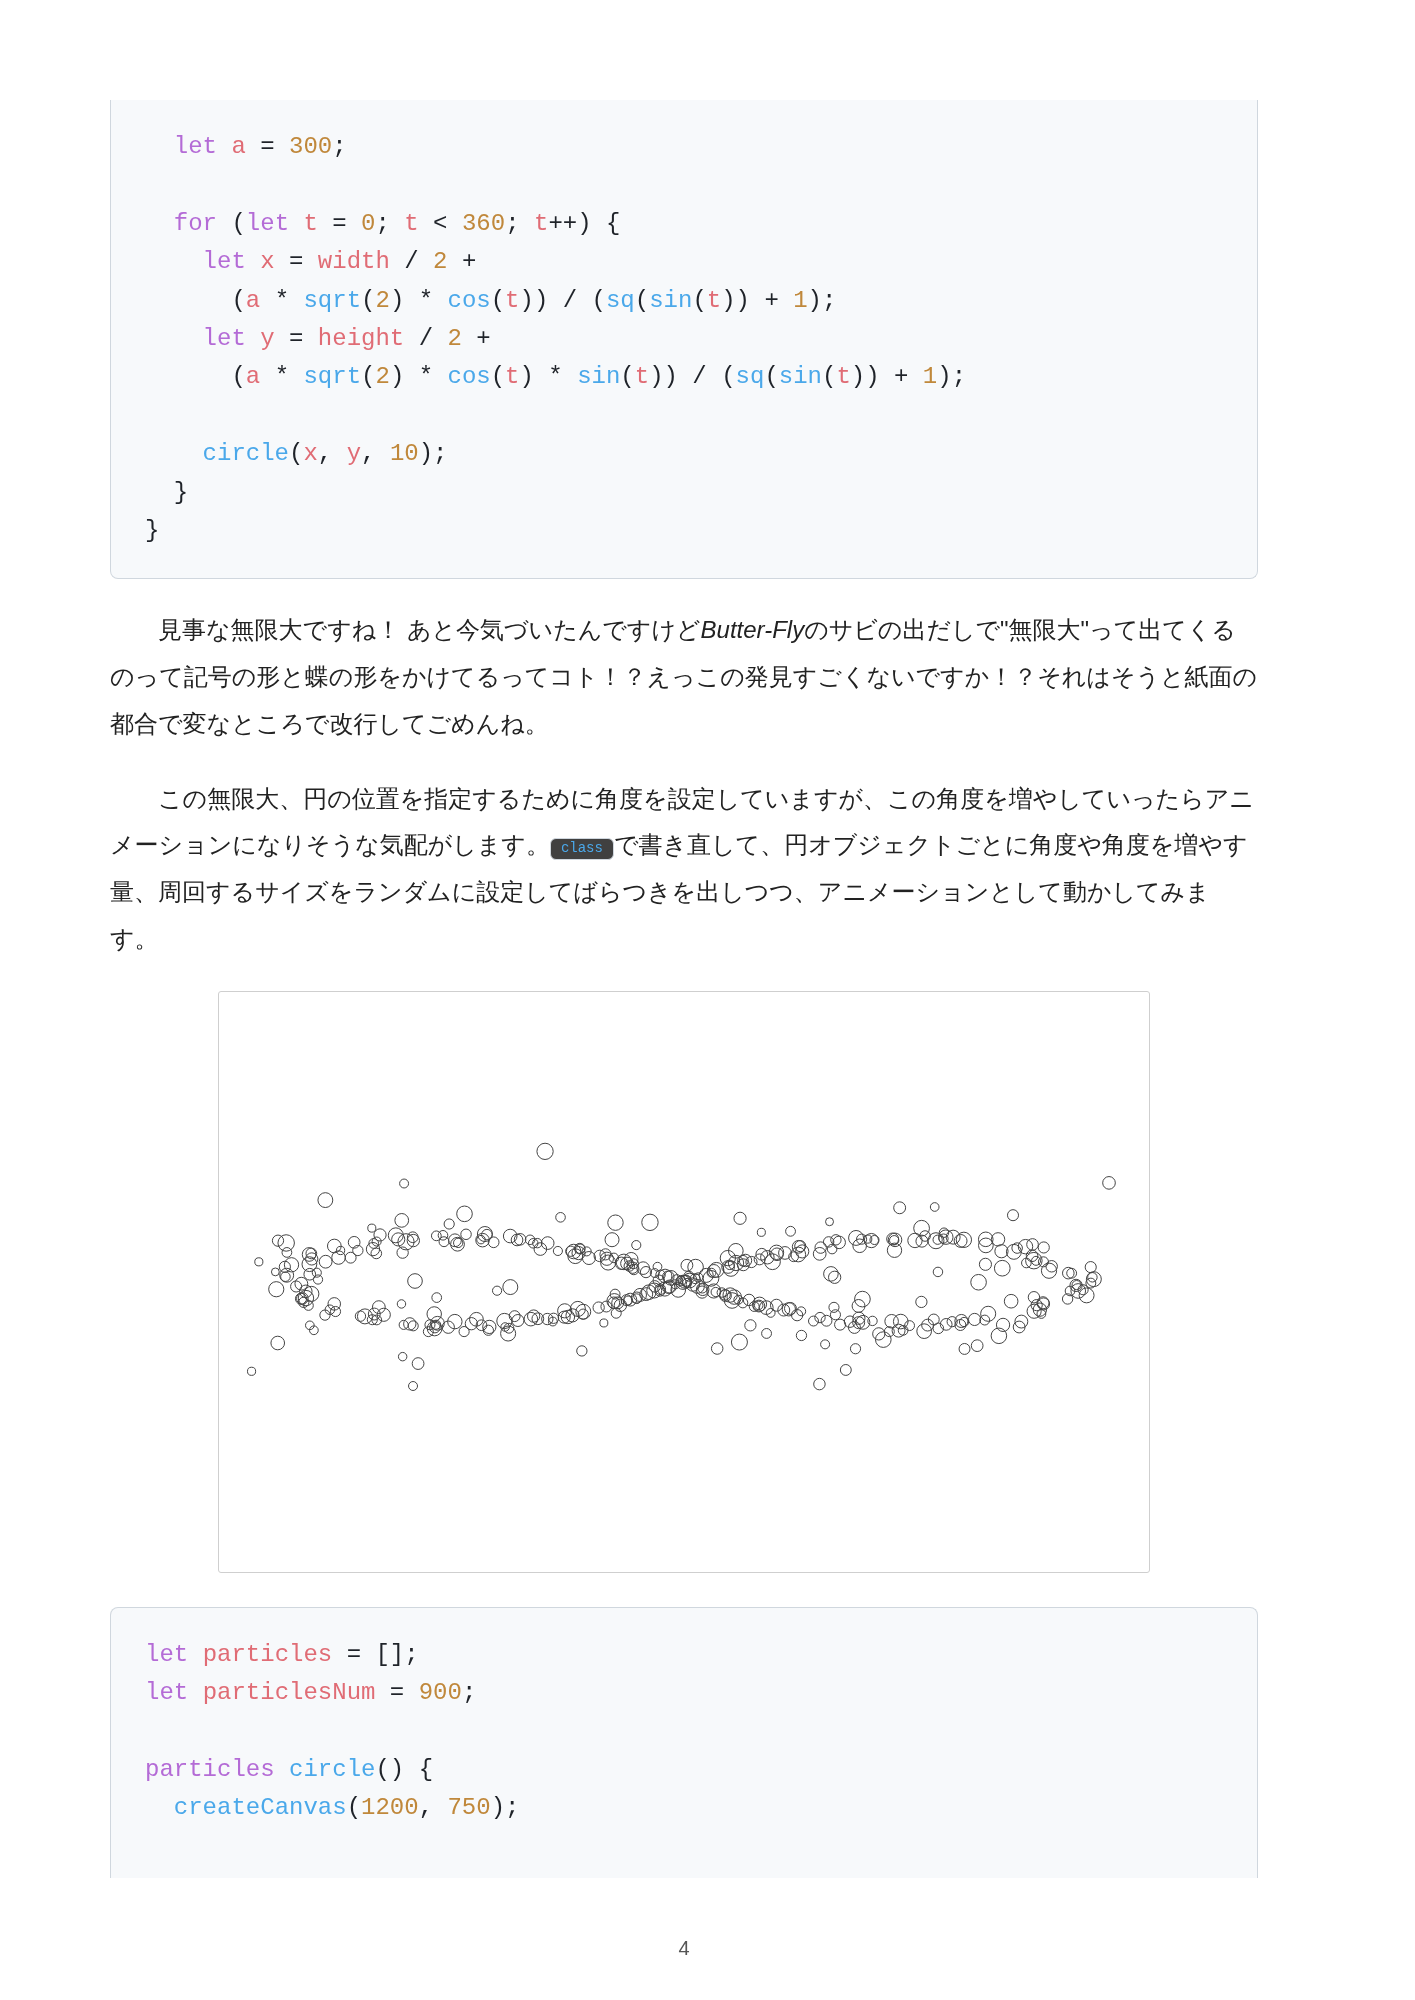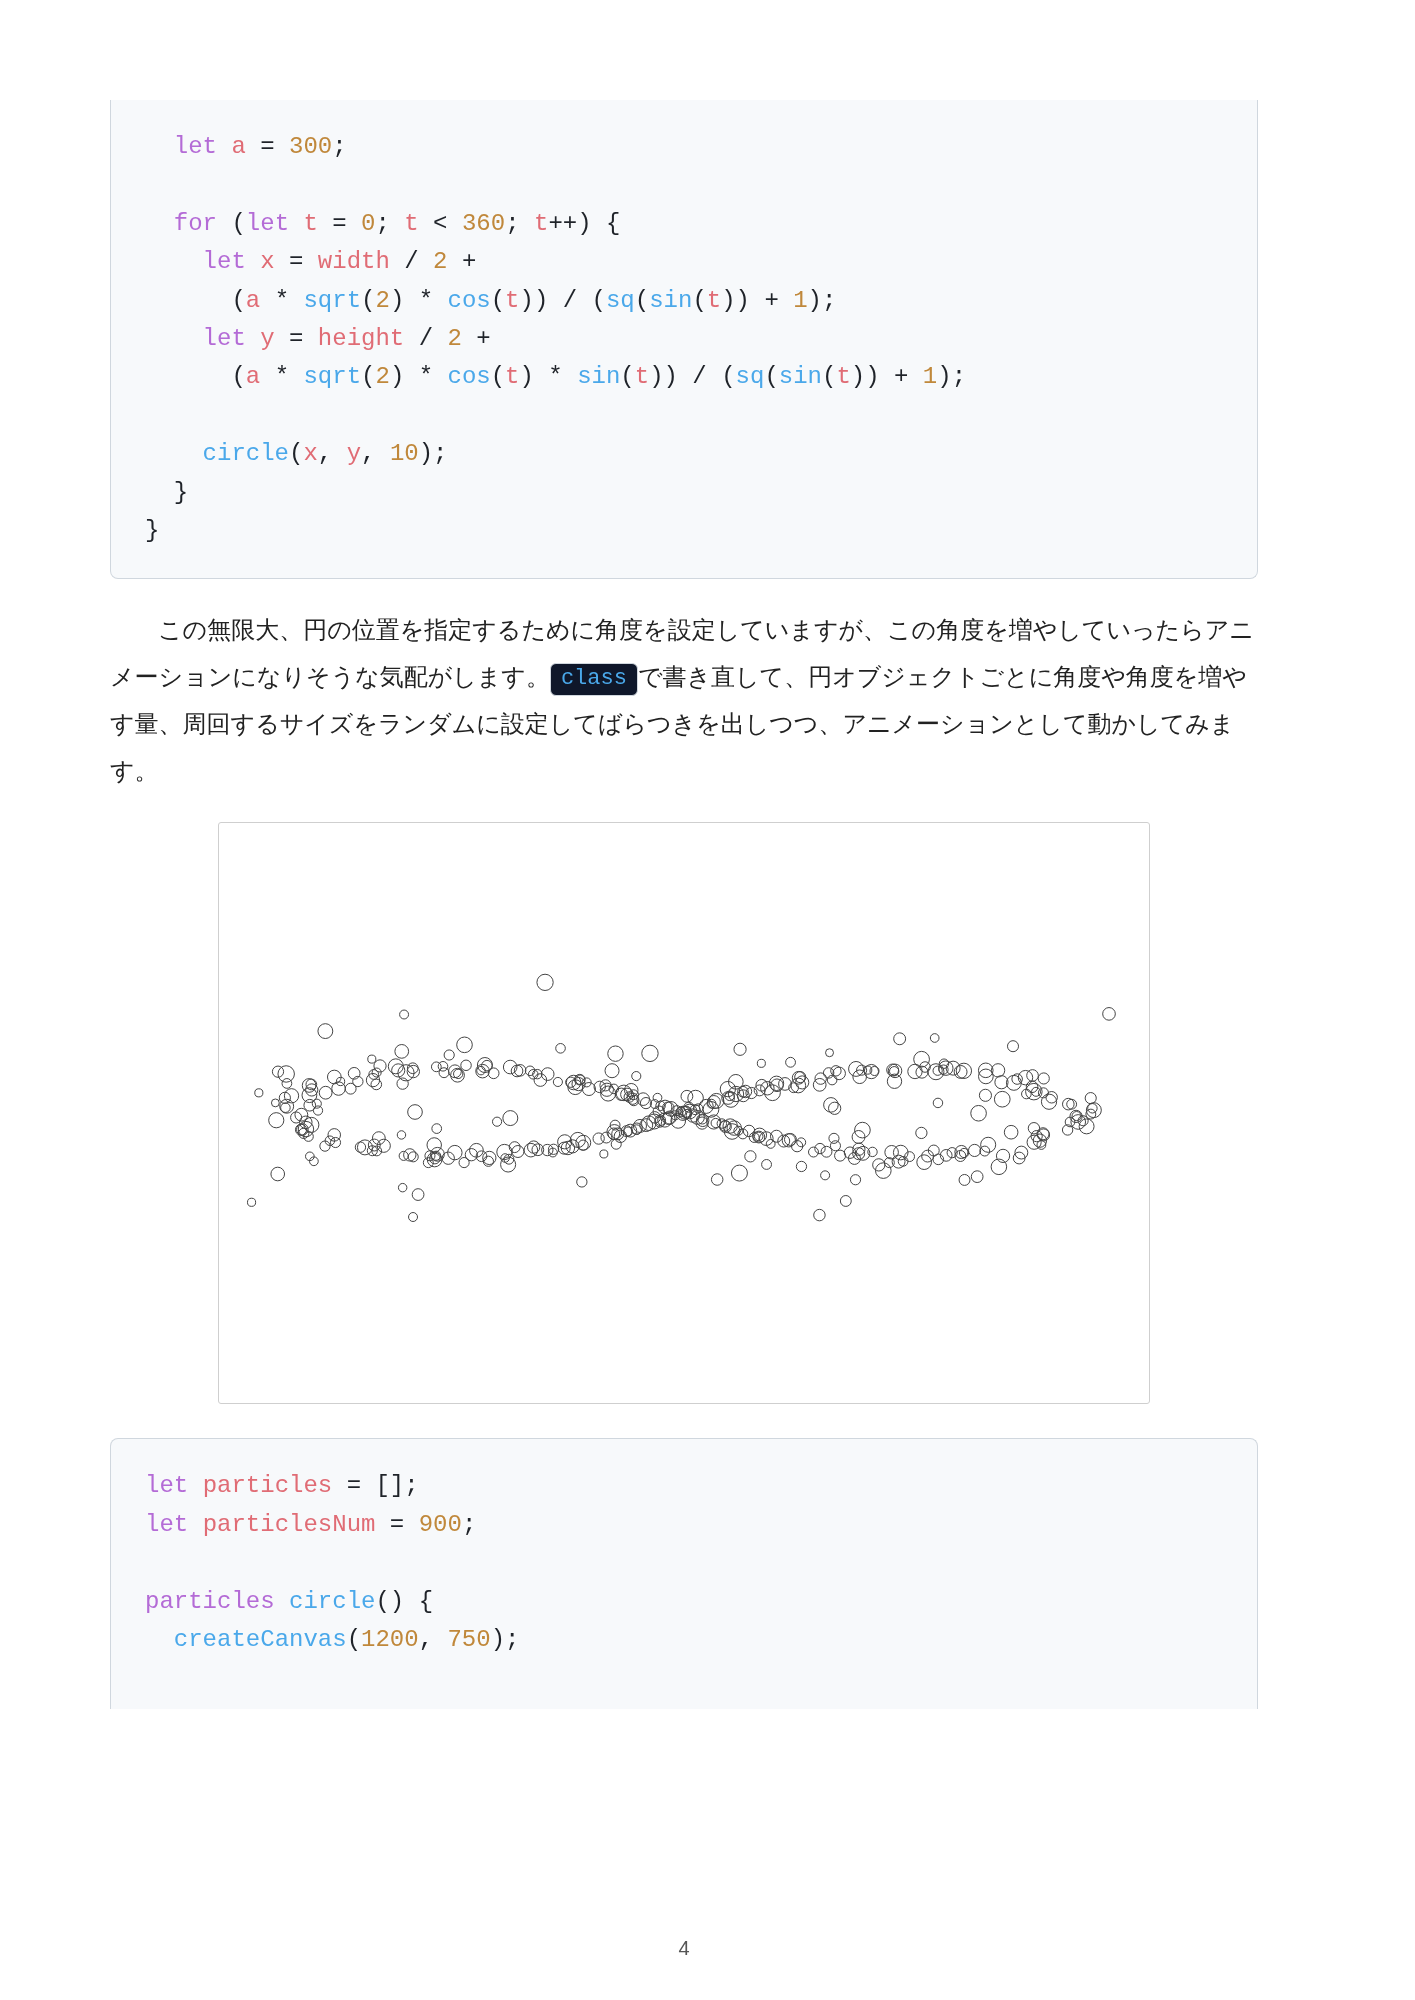--- a/index.html
+++ b/index.html
@@ -100,6 +100,9 @@
   <span class="op">}</span>
 <span class="op">}</span></div>
 
+  <p class="para">
+    <span>　見事な無限大ですね！ あと今気づいたんですけど</span><span class="italic">Butter-Fly</span><span>のサビの出だしで"無限大"って出てくるのって記号の形と蝶の形をかけてるってコト！？えっこの発見すごくないですか！？それはそうと紙面の都合で変なところで改行してごめんね。</span>
+  </p>
 
   <p class="para">
     <span>　この無限大、円の位置を指定するために角度を設定していますが、この角度を増やしていったらアニメーションになりそうな気配がします。</span><span class="inline-code">class</span><span>で書き直して、円オブジェクトごとに角度や角度を増やす量、周回するサイズをランダムに設定してばらつきを出しつつ、アニメーションとして動かしてみます。</span>

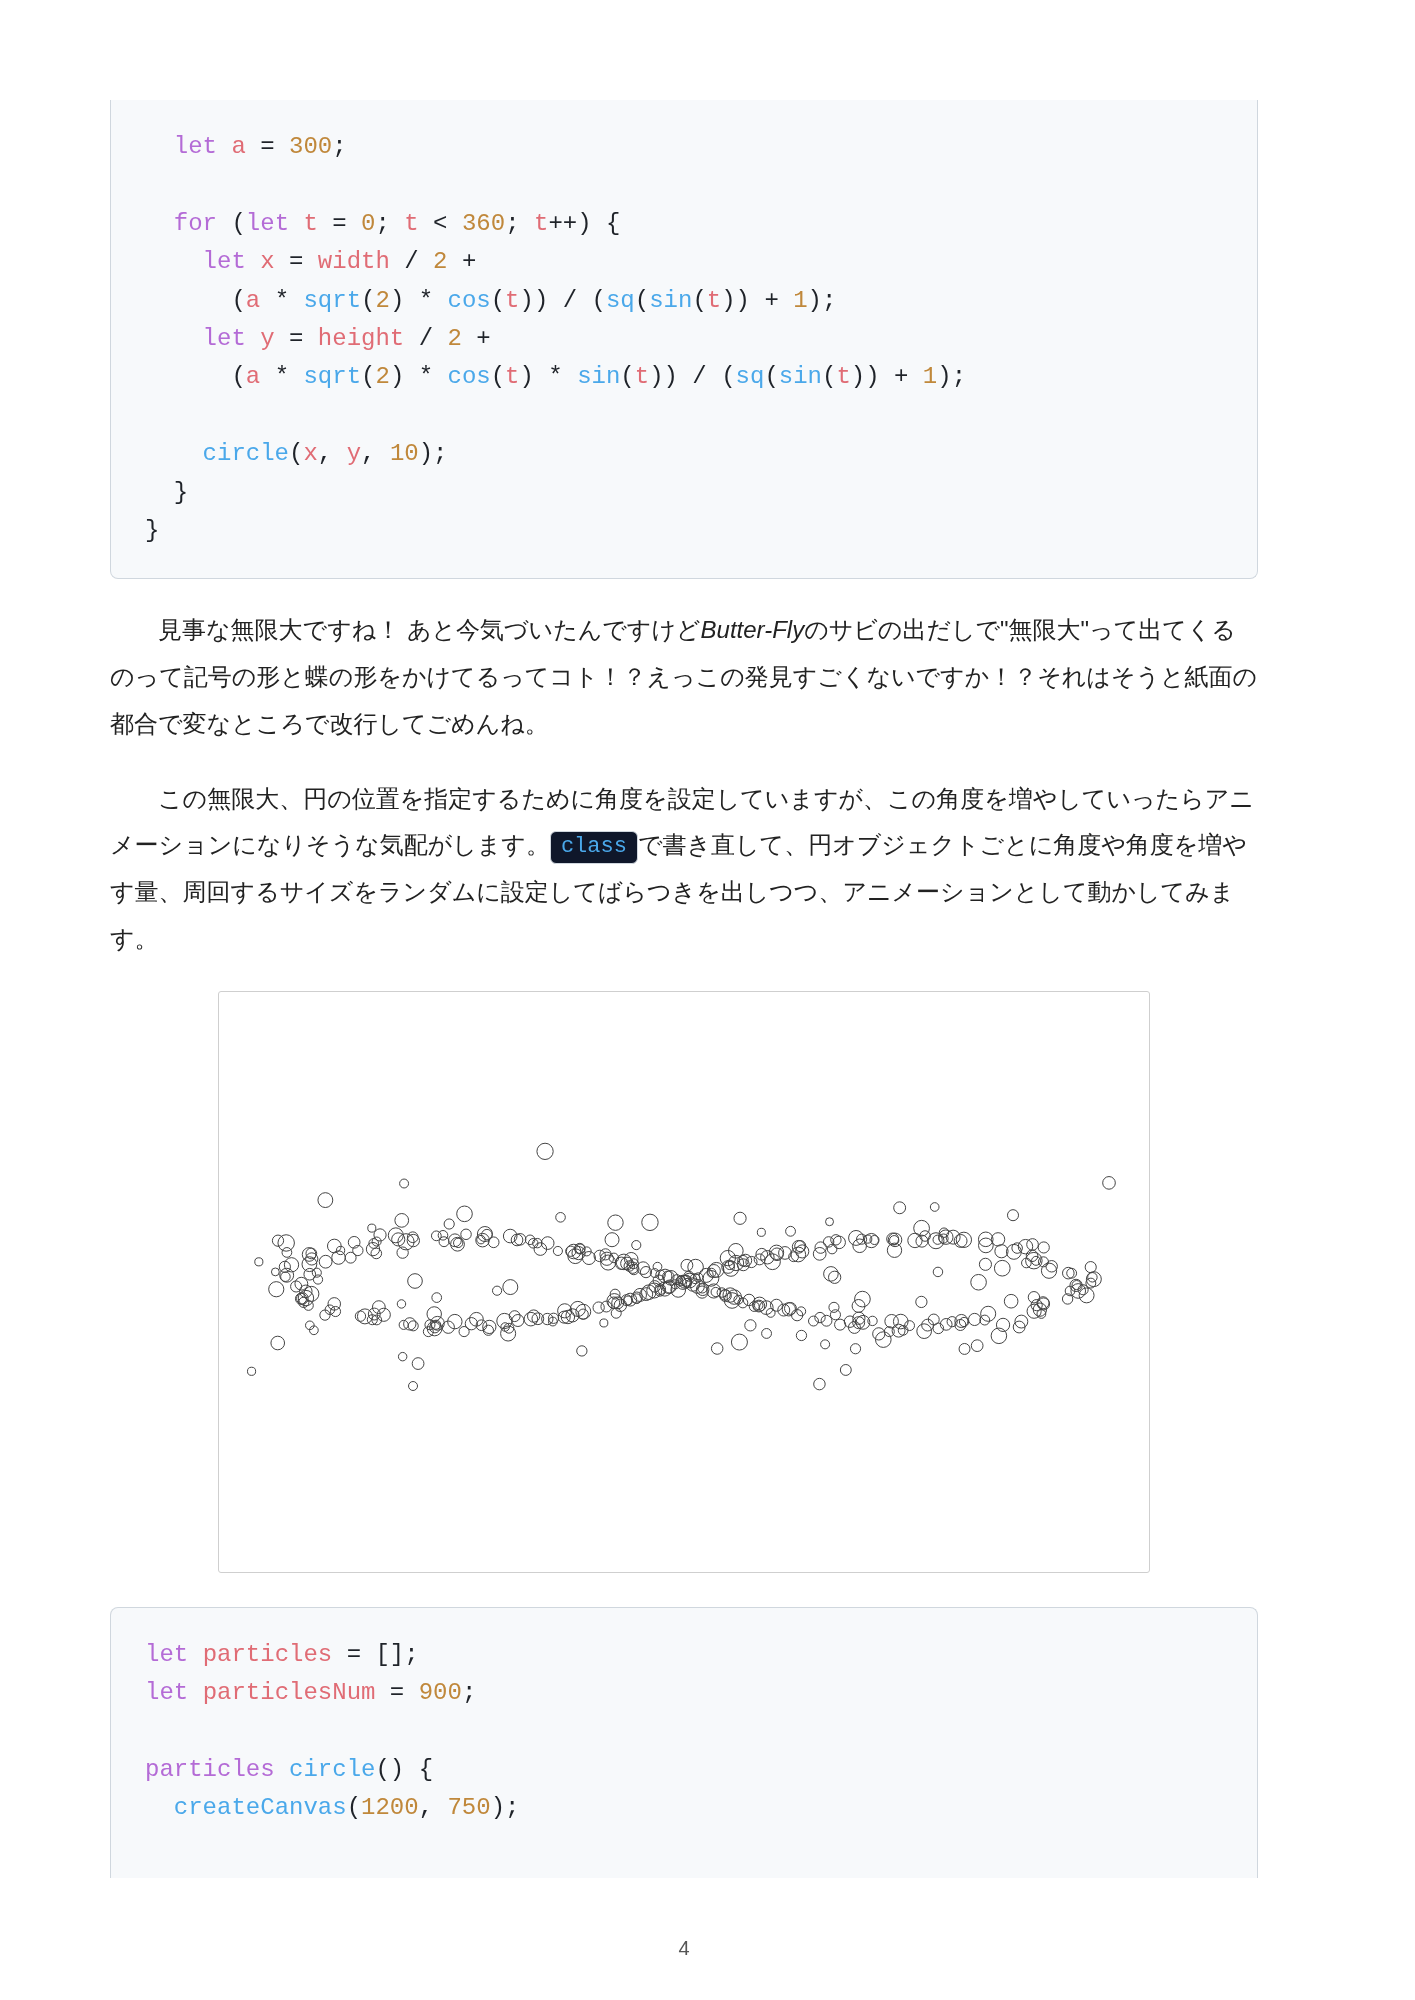--- a/index.html
+++ b/index.html
@@ -50,10 +50,10 @@
     display: inline-block;
     border: 1px solid #d0d7de;
     border-radius: 6px;
-    background: #0f172a;
+    background: #404040;
     padding: 0 10px;
     font-family: "SFMono-Regular", Consolas, "Liberation Mono", Menlo, Courier, monospace;
-    font-size: 22px;
+    font-size: 14px;
     color: #4aa8ea;
     line-height: 1.4;
     vertical-align: 1px;

